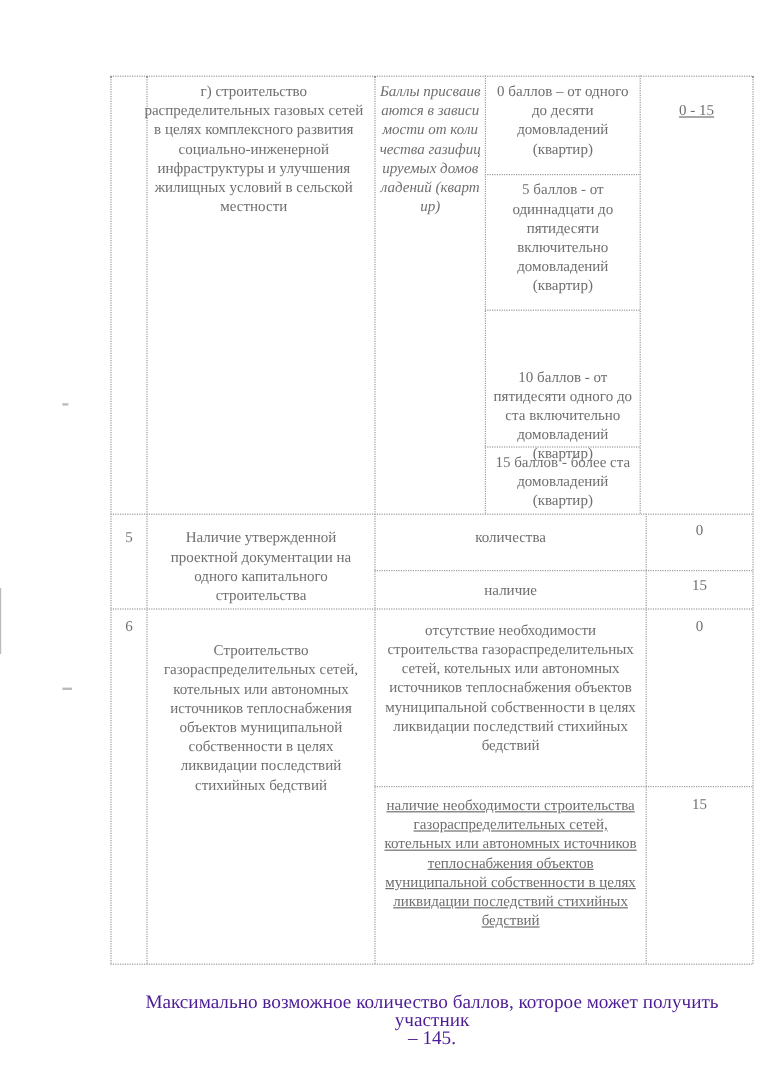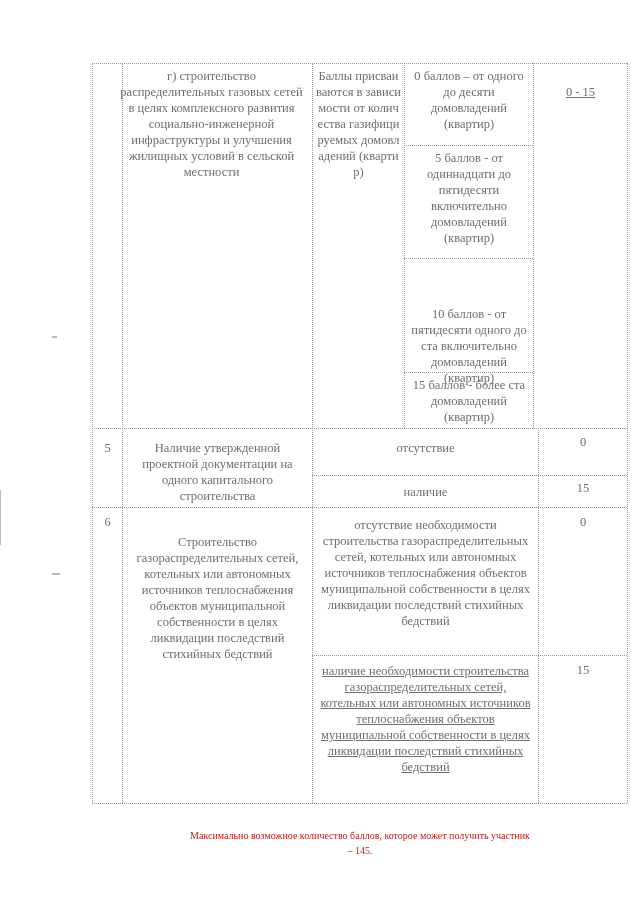--- a/index.html
+++ b/index.html
@@ -47,7 +47,7 @@
 
   <div class="cell" style="left:93px; top:64px; width:29px; height:364px;"></div>
   <div class="cell" style="left:117px; top:66px; width:189px;">г) строительство распределительных газовых сетей в целях комплексного развития социально-инженерной инфраструктуры и улучшения жилищных условий в сельской местности</div>
-  <div class="cell" style="left:313px; top:66px; width:91px; word-break: break-all;">Баллы присваиваются в зависимости от количества газифицируемых домовладений (квартир)</div>
+  <div class="cell" style="left:313px; top:66px; width:91px; word-break: break-all; font-style: italic;">Баллы присваиваются в зависимости от количества газифицируемых домовладений (квартир)</div>
   <div class="cell" style="left:405px; top:66px; width:128px;">0 баллов – от одного до десяти домовладений (квартир)</div>
   <div class="cell" style="left:405px; top:148px; width:128px;">5 баллов - от одиннадцати до пятидесяти включительно домовладений (квартир)</div>
   <div class="cell" style="left:405px; top:261px; width:128px;margin-top:43px;">10 баллов - от пятидесяти одного до ста включительно домовладений (квартир)</div>

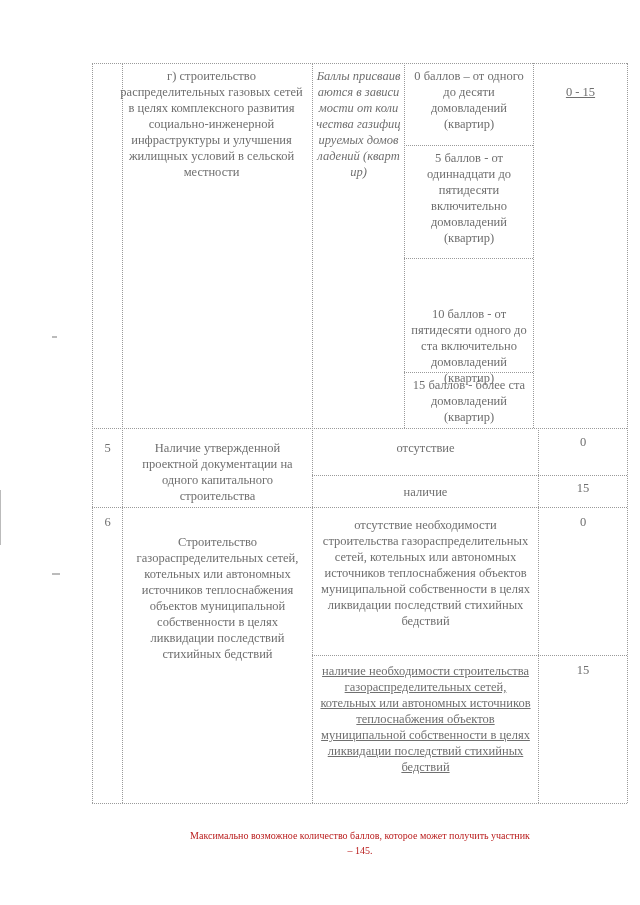--- a/index.html
+++ b/index.html
@@ -56,7 +56,7 @@
 
   <div class="cell" style="left:93px; top:438px; width:29px;">5</div>
   <div class="cell" style="left:123px; top:438px; width:189px;">Наличие утвержденной проектной документации на одного капитального строительства</div>
-  <div class="cell" style="left:313px; top:438px; width:225px;">отсутствие</div>
+  <div class="cell" style="left:313px; top:438px; width:225px;">количества</div>
   <div class="cell" style="left:539px; top:432px; width:88px;">0</div>
   <div class="cell" style="left:313px; top:482px; width:225px;">наличие</div>
   <div class="cell" style="left:539px; top:478px; width:88px;">15</div>

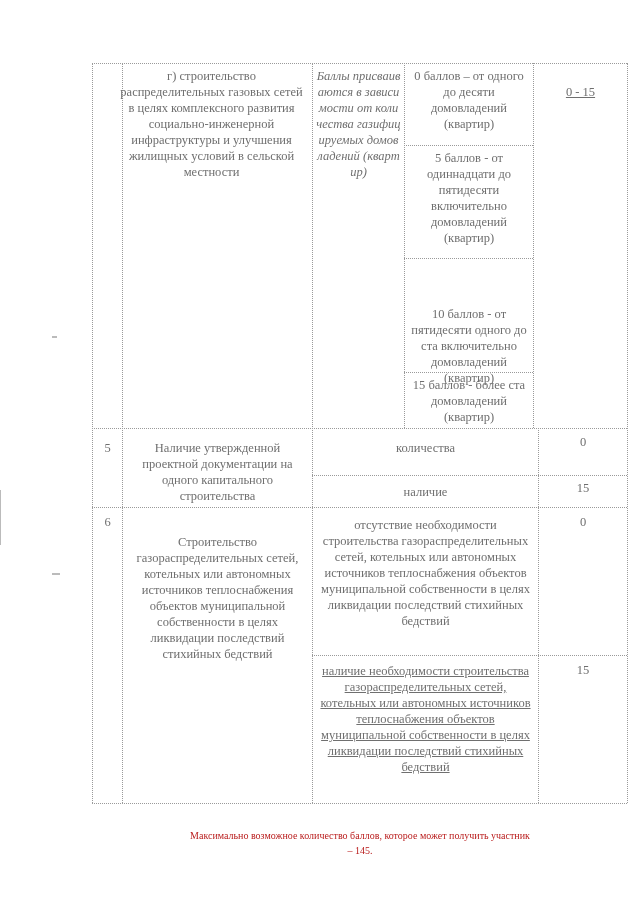--- a/index.html
+++ b/index.html
@@ -18,7 +18,7 @@
     .vl { position: absolute; width: 0; border-left: 1px dotted #9a9a9a; }
     .footer {
       position: absolute; left: 90px; width: 540px; top: 828px;
-      text-align: center; font-size: 10px; line-height: 15px; color: #b91c1c;
+      text-align: center; font-size: 16px; line-height: 15px; color: #4c1d95;
     }
     .speck { position: absolute; background: #bbb; }
   </style>

